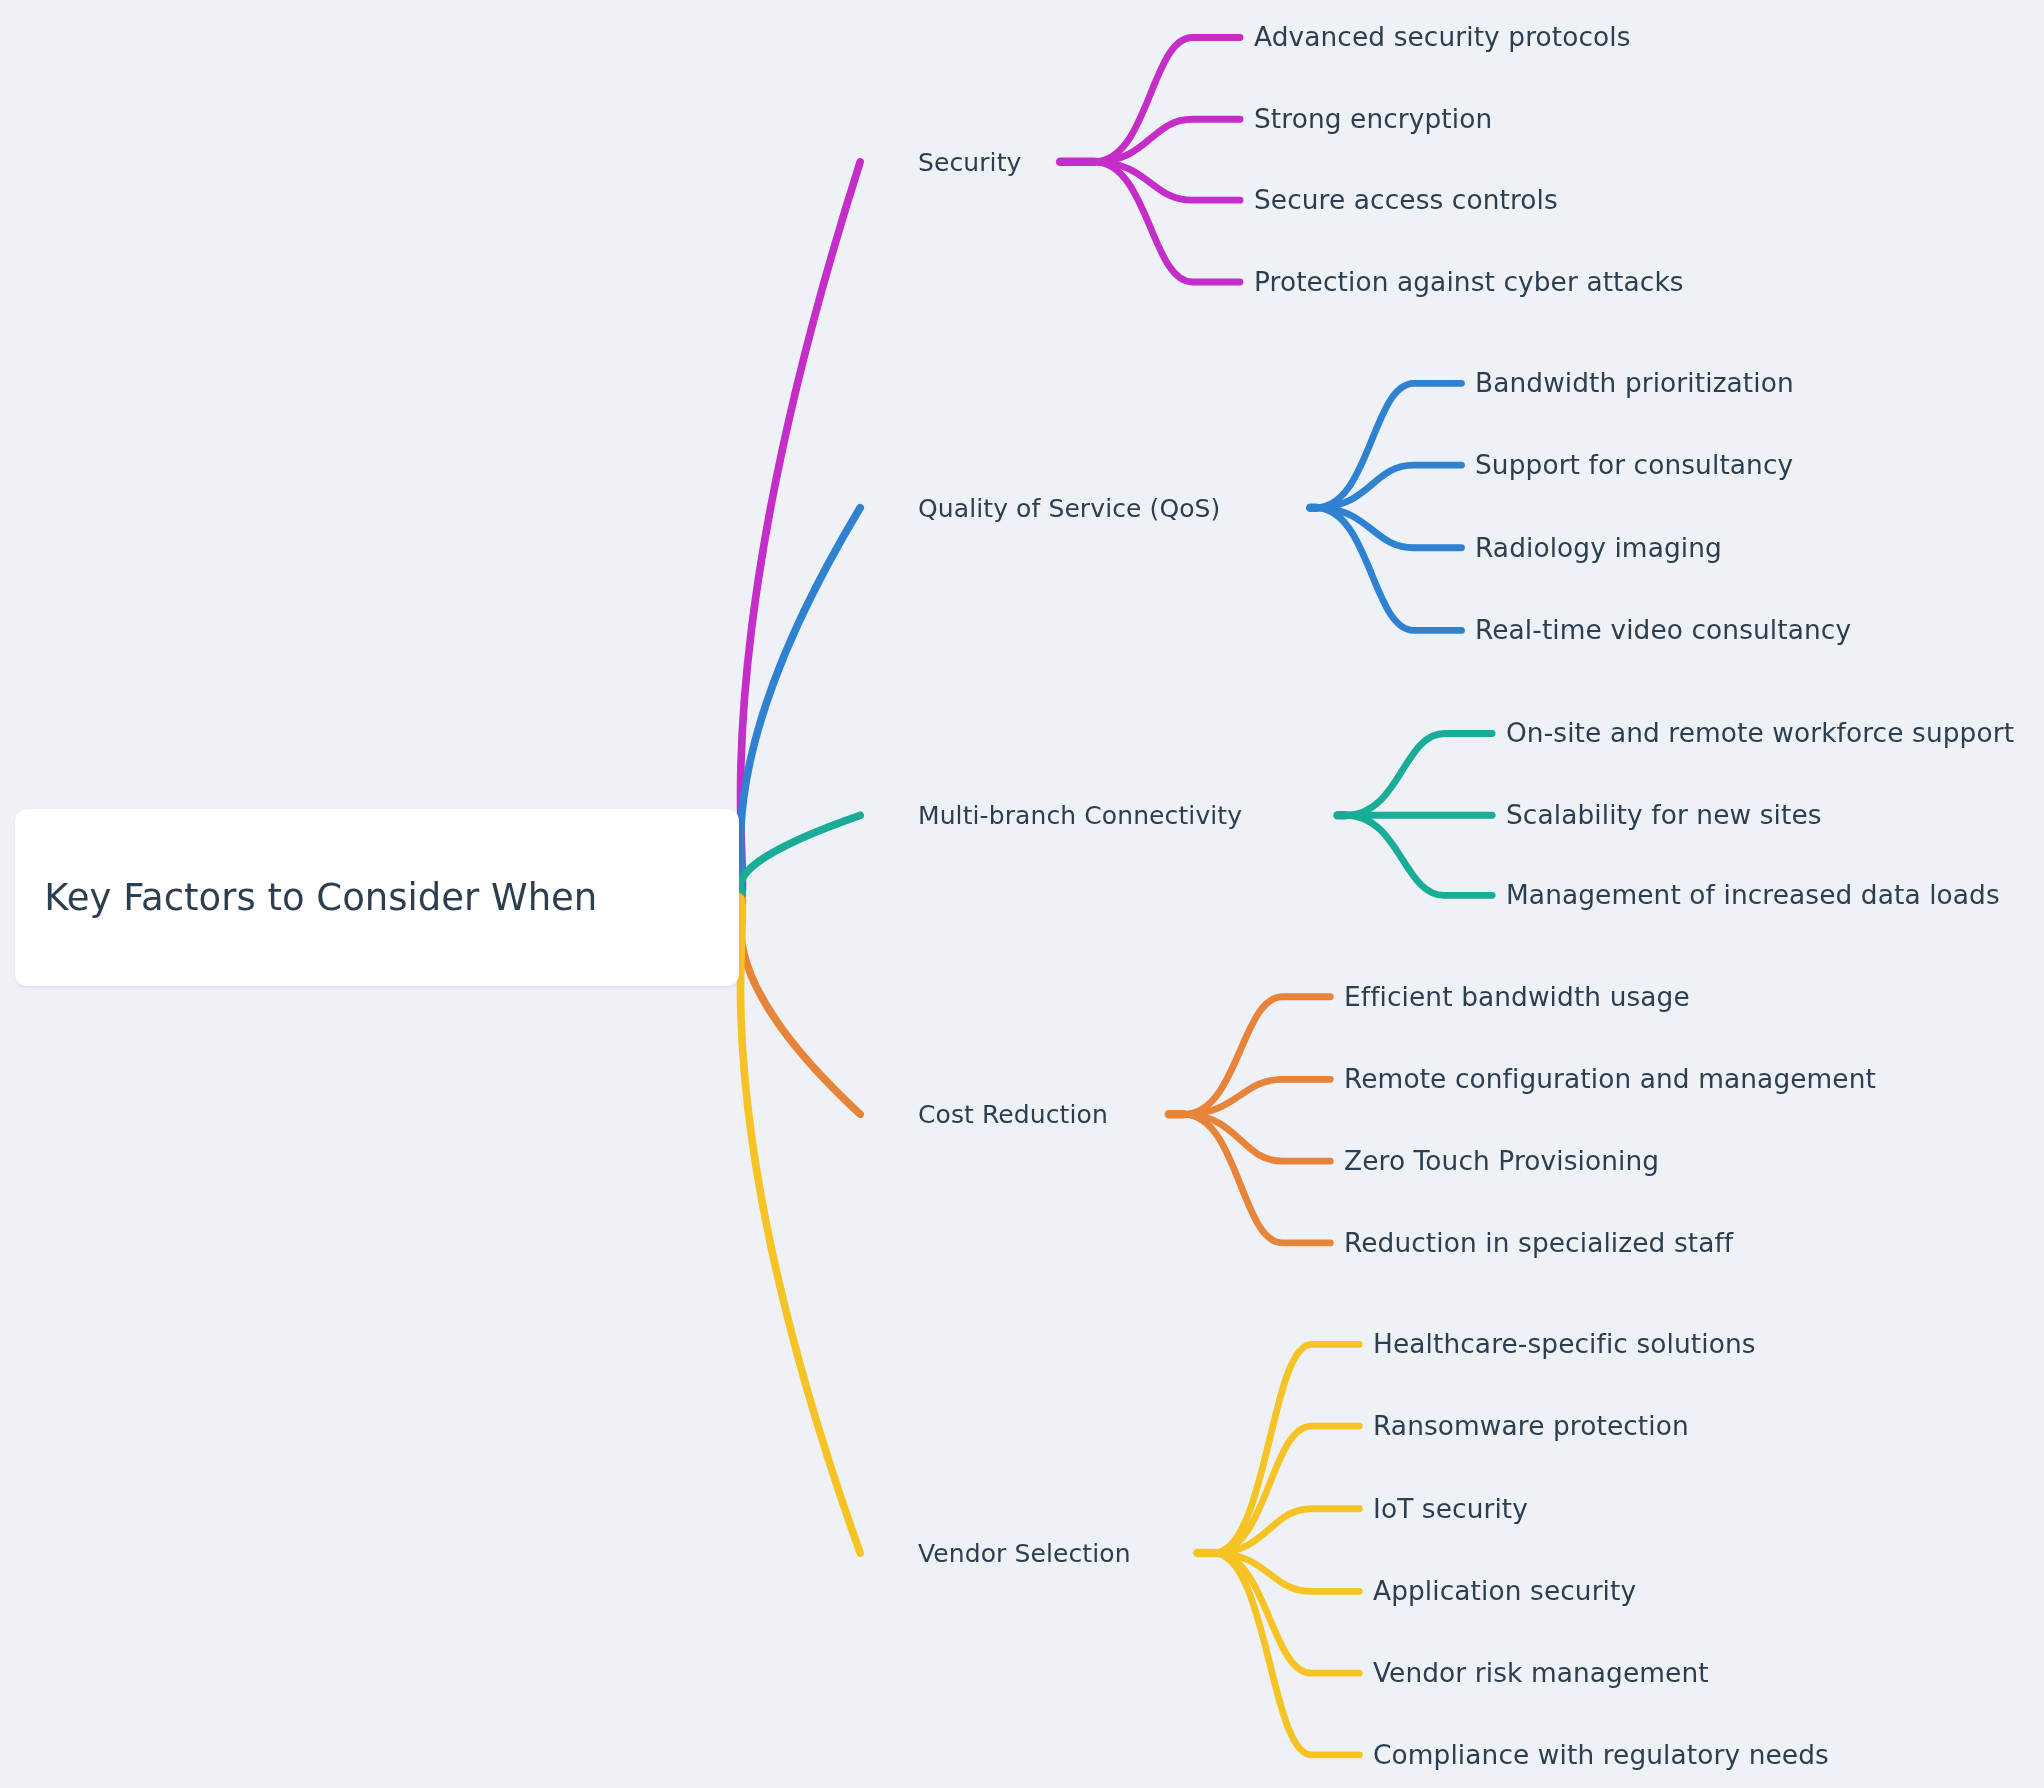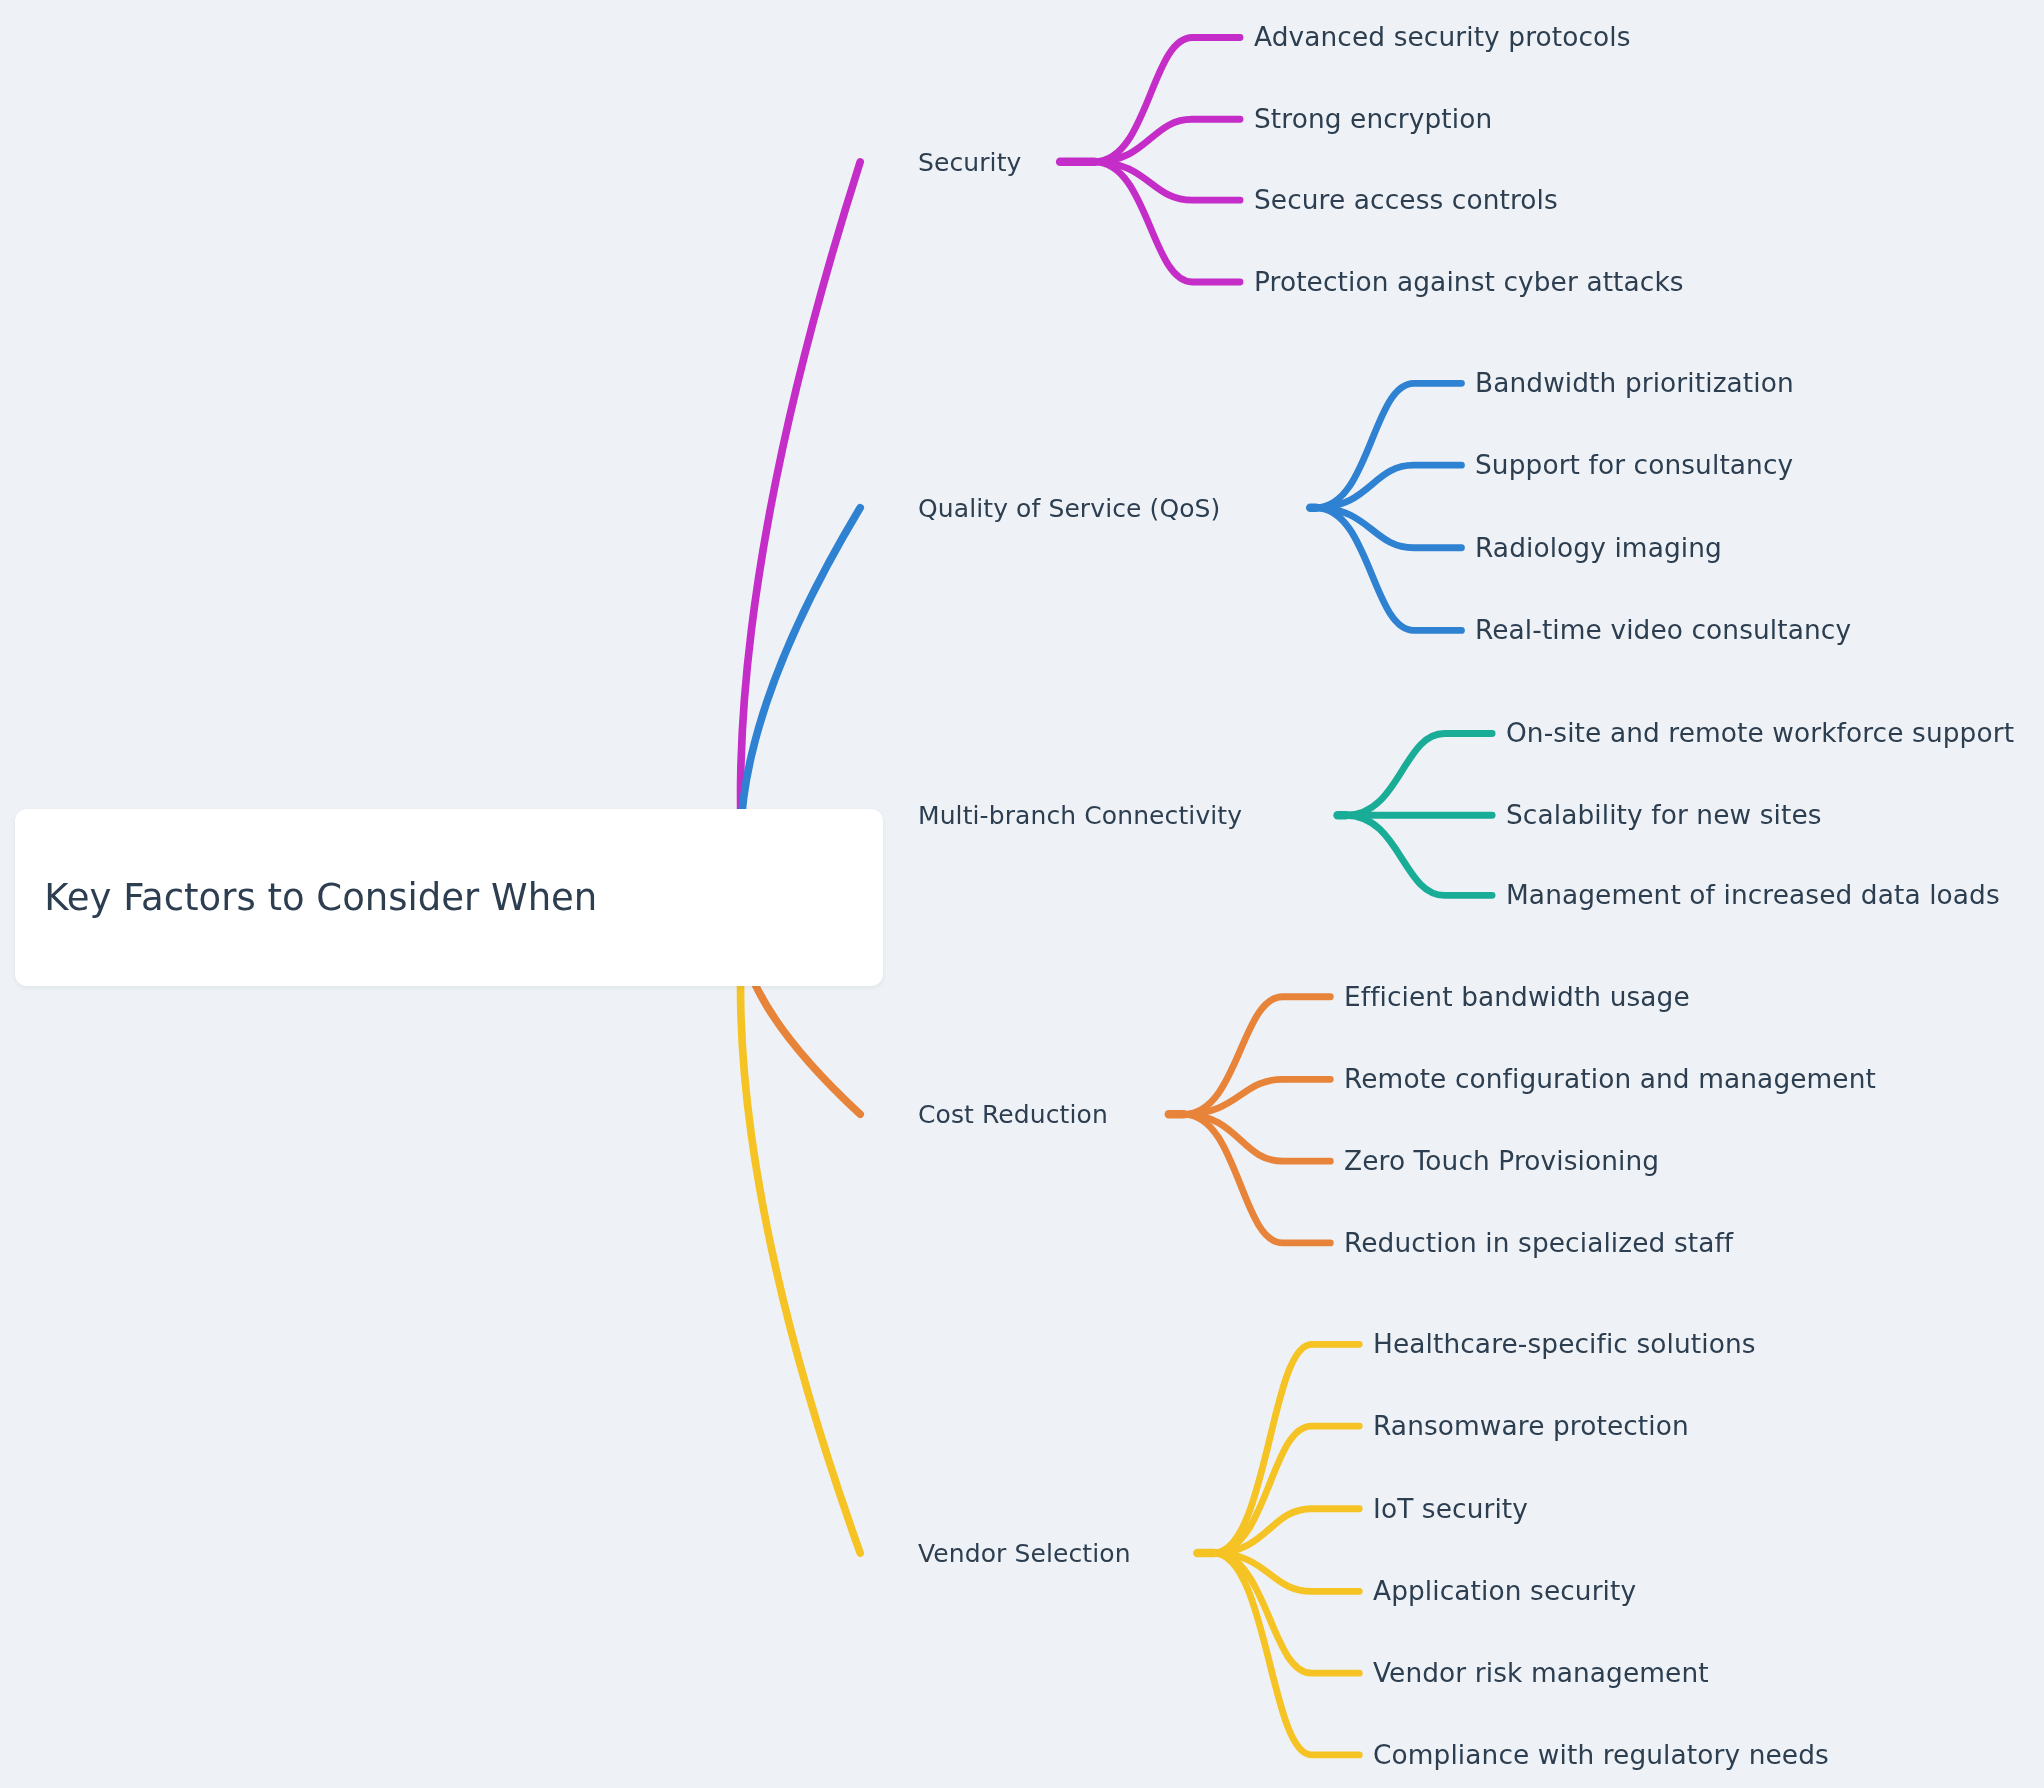--- a/index.html
+++ b/index.html
@@ -40,7 +40,7 @@
     position: absolute;
     left: 15.3px;
     top: 809px;
-    width: 868px;
+    width: 724px;
     height: 177px;
     background: #ffffff;
     border-radius: 12px;

